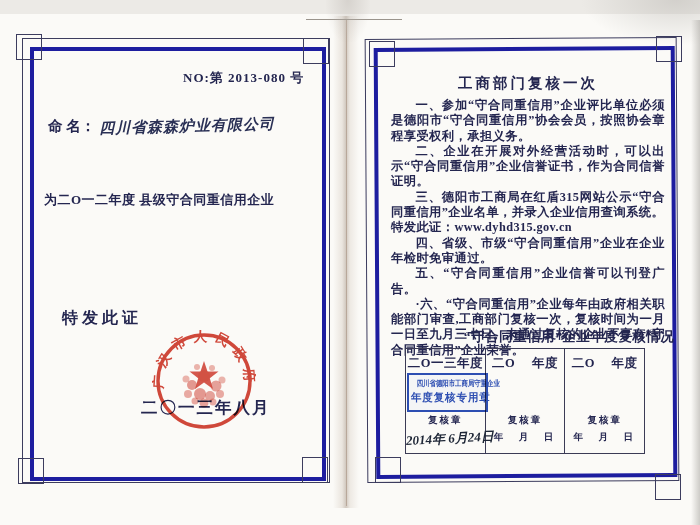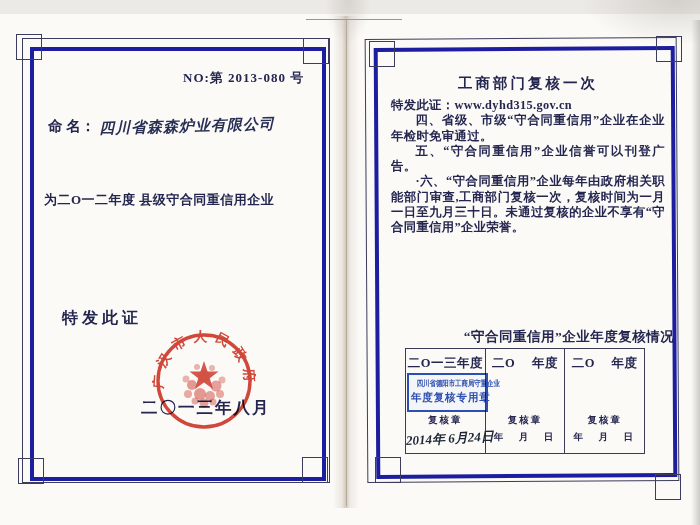--- a/index.html
+++ b/index.html
@@ -126,6 +126,7 @@
 
 <div class="abs rp-title">工商部门复核一次</div>
 <div class="abs rp-notice">
+  <p>一、参加“守合同重信用”企业评比单位必须是德阳市“守合同重信用”协会会员，按照协会章程享受权利，承担义务。</p>
   <p class="no-indent">特发此证：www.dyhd315.gov.cn</p>
   <p>四、省级、市级“守合同重信用”企业在企业年检时免审通过。</p>
   <p>五、“守合同重信用”企业信誉可以刊登广告。</p>

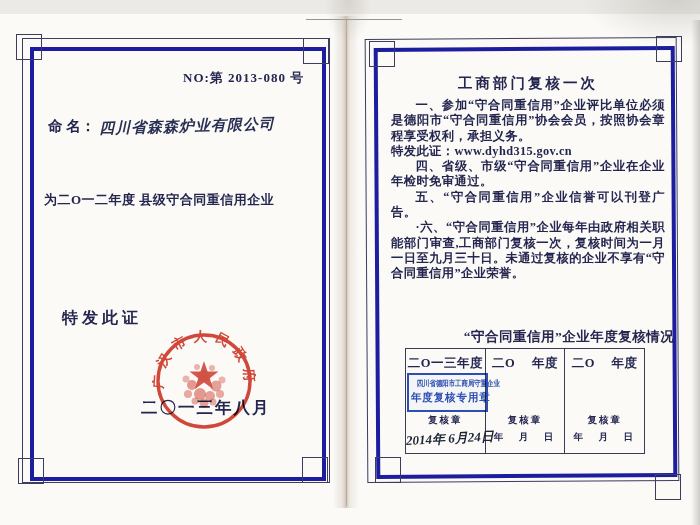--- a/index.html
+++ b/index.html
@@ -127,6 +127,7 @@
 <div class="abs rp-title">工商部门复核一次</div>
 <div class="abs rp-notice">
   <p>一、参加“守合同重信用”企业评比单位必须是德阳市“守合同重信用”协会会员，按照协会章程享受权利，承担义务。</p>
+  <p>二、企业在开展对外经营活动时，可以出示“守合同重信用”企业信誉证书，作为合同信誉证明。</p>
   <p class="no-indent">特发此证：www.dyhd315.gov.cn</p>
   <p>四、省级、市级“守合同重信用”企业在企业年检时免审通过。</p>
   <p>五、“守合同重信用”企业信誉可以刊登广告。</p>

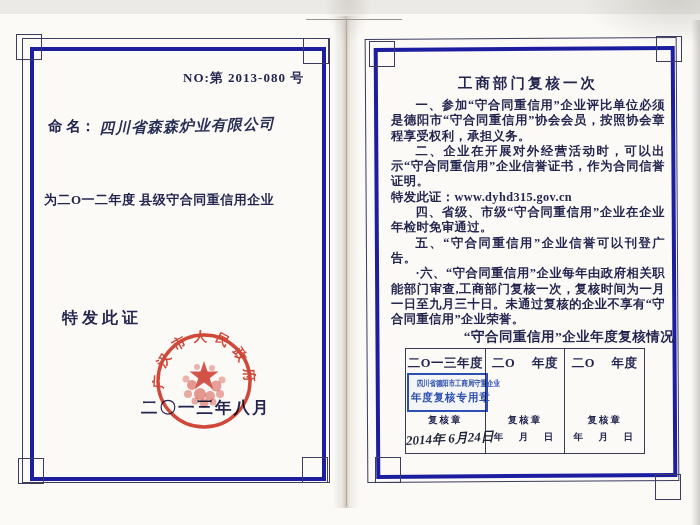--- a/index.html
+++ b/index.html
@@ -128,6 +128,7 @@
 <div class="abs rp-notice">
   <p>一、参加“守合同重信用”企业评比单位必须是德阳市“守合同重信用”协会会员，按照协会章程享受权利，承担义务。</p>
   <p>二、企业在开展对外经营活动时，可以出示“守合同重信用”企业信誉证书，作为合同信誉证明。</p>
+  <p>三、德阳市工商局在红盾315网站公示“守合同重信用”企业名单，并录入企业信用查询系统。</p>
   <p class="no-indent">特发此证：www.dyhd315.gov.cn</p>
   <p>四、省级、市级“守合同重信用”企业在企业年检时免审通过。</p>
   <p>五、“守合同重信用”企业信誉可以刊登广告。</p>

